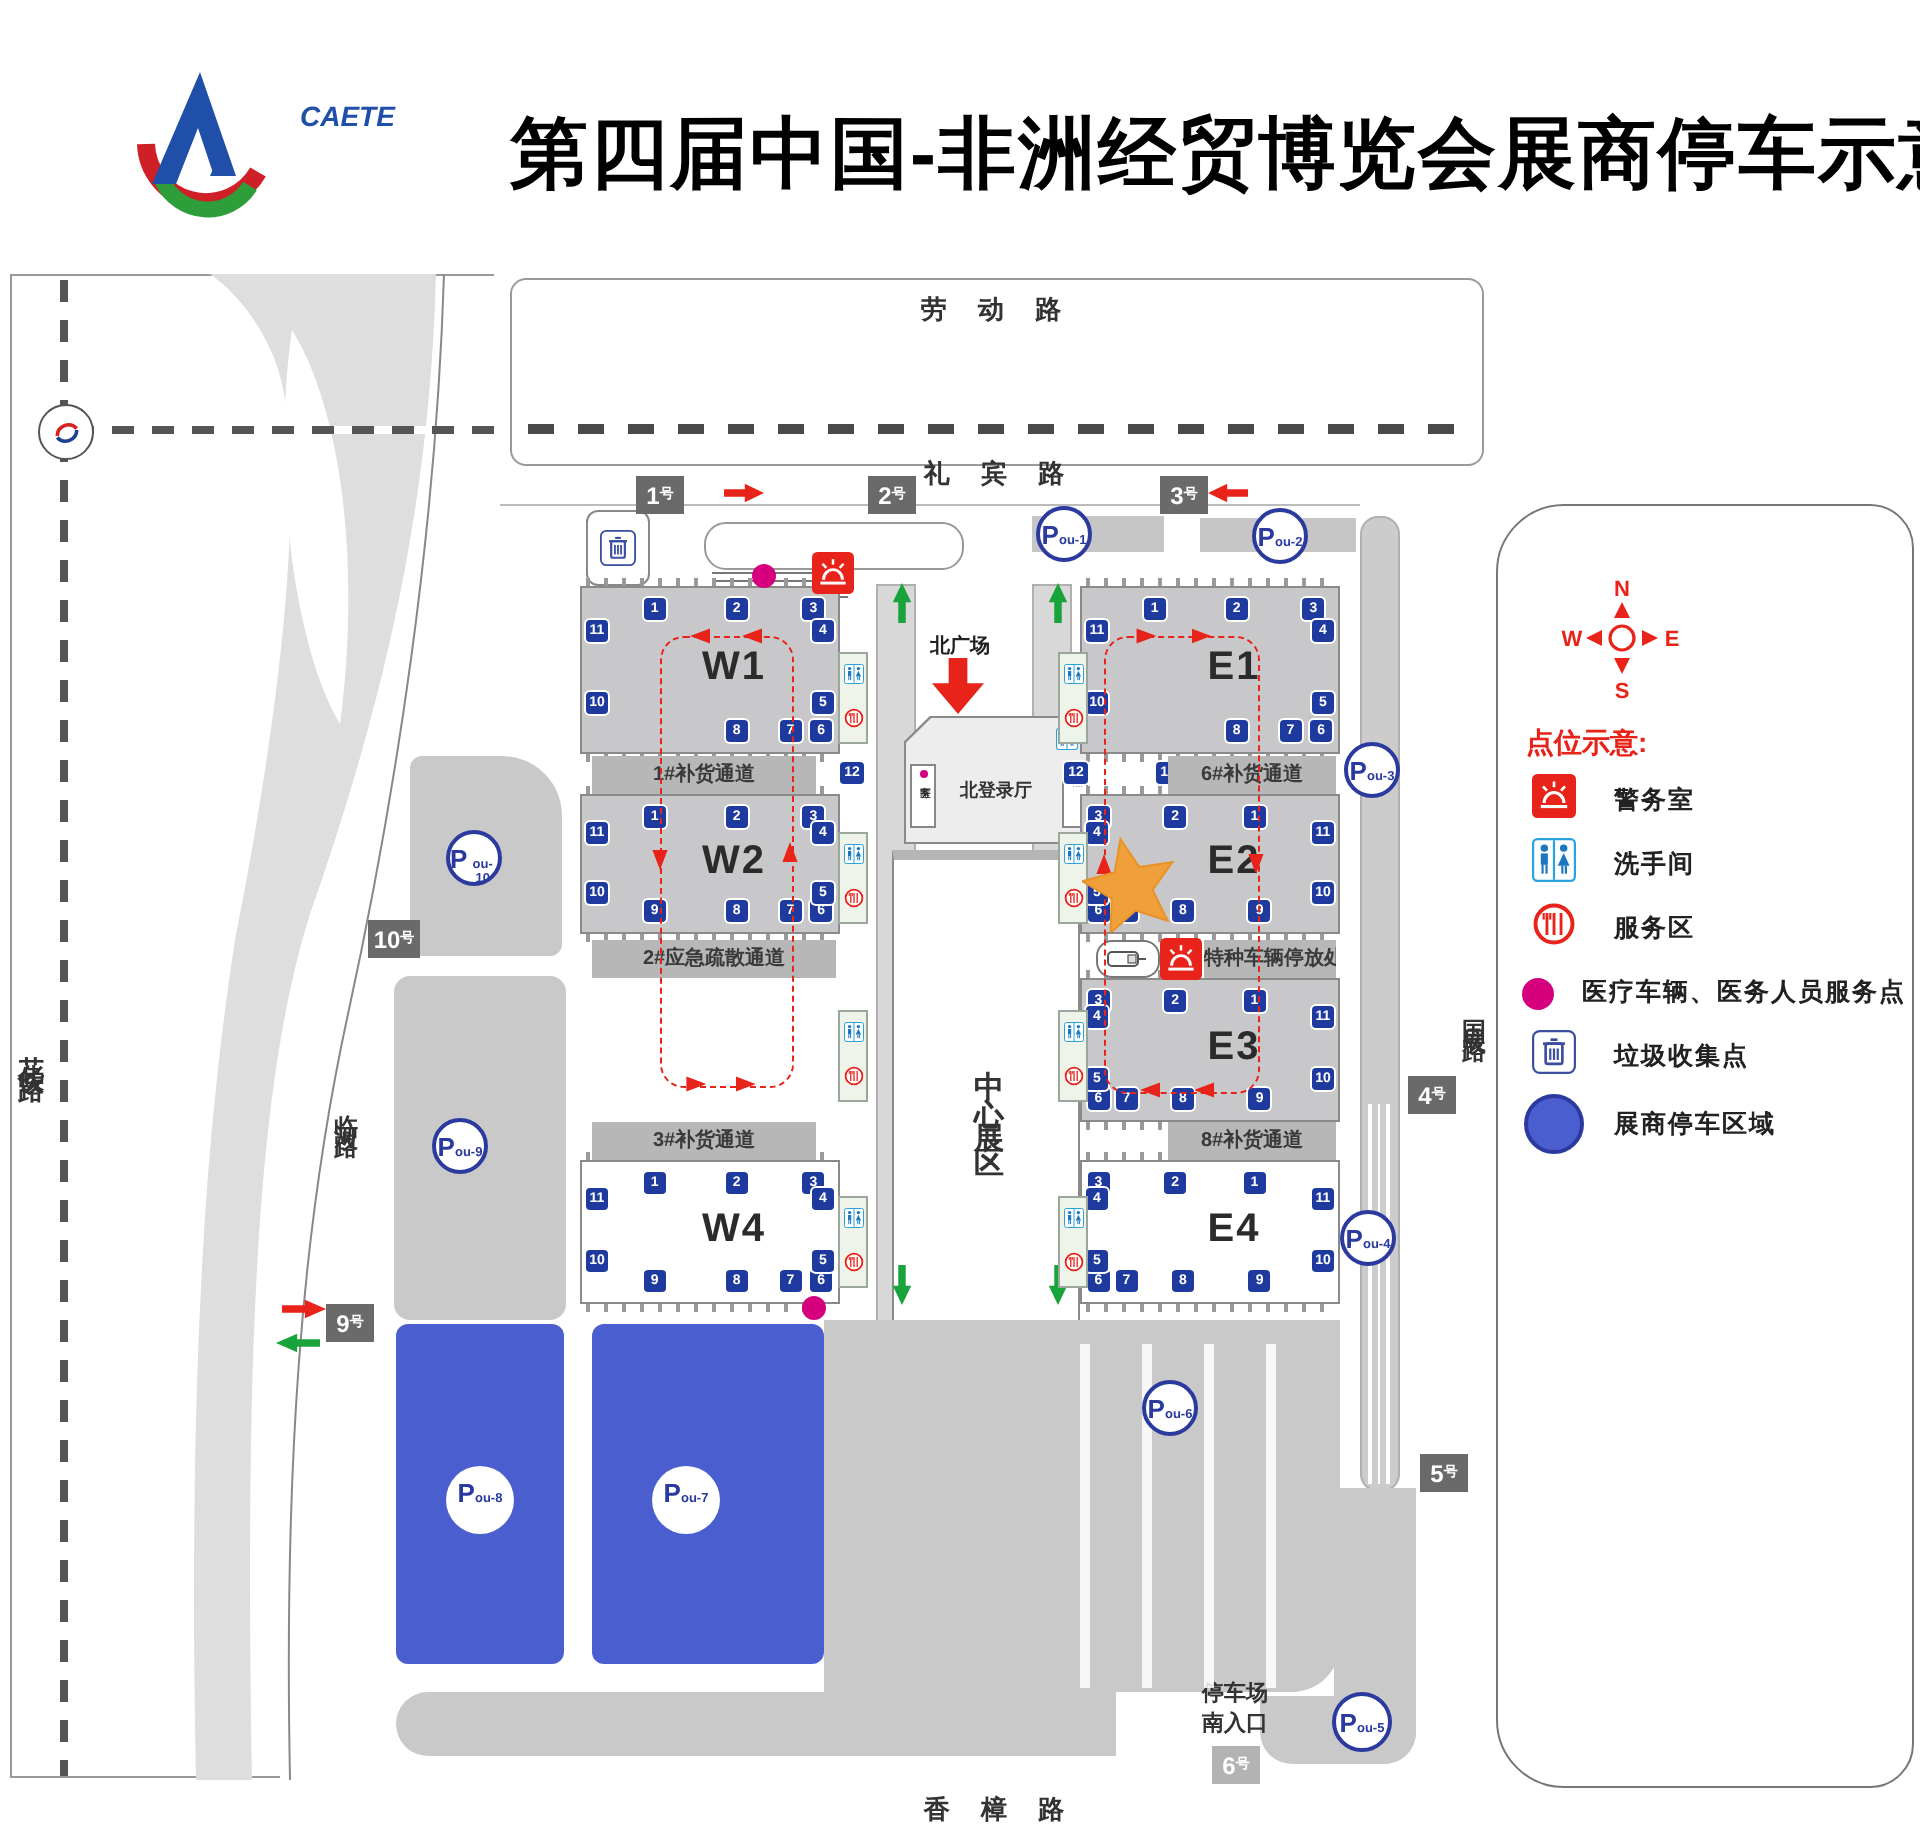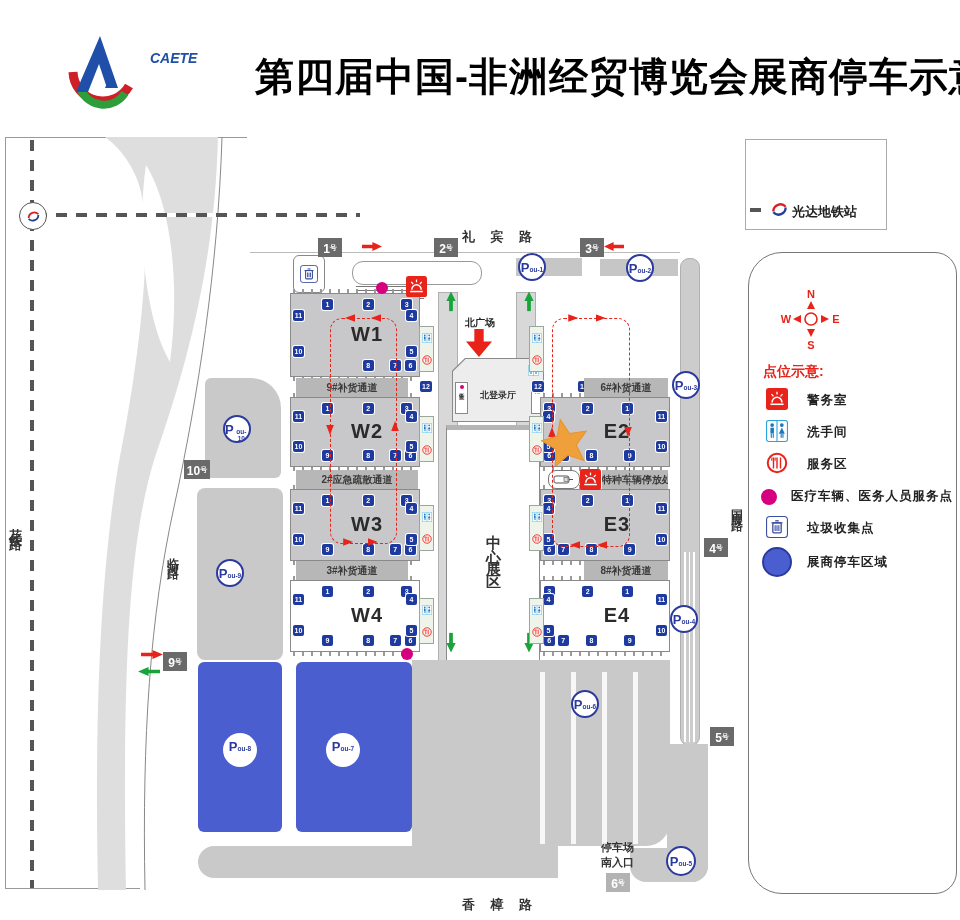--- a/index.html
+++ b/index.html
@@ -88,6 +88,10 @@
     </div>
     <div class="abs vtext" style="left:6px;top:518px;font-size:13px;letter-spacing:5px;">花侯路</div>
 
+    <div class="abs" style="left:255px;top:139px;width:485px;height:92px;background:#fff;border:1px solid #9a9a9a;border-radius:8px;">
+      <div class="abs roadlbl" style="left:0;right:0;top:6px;text-align:center;">劳 动 路</div>
+      <div class="abs" style="left:8px;right:8px;top:72px;height:5px;background:repeating-linear-gradient(90deg,#4a4a4a 0 13px,transparent 13px 25px);"></div>
+    </div>
     <div class="abs roadlbl" style="left:420px;top:228px;width:160px;text-align:center;">礼 宾 路</div>
 
     <div class="abs" style="left:745px;top:139px;width:140px;height:89px;border:1px solid #aaa;background:#fff;">

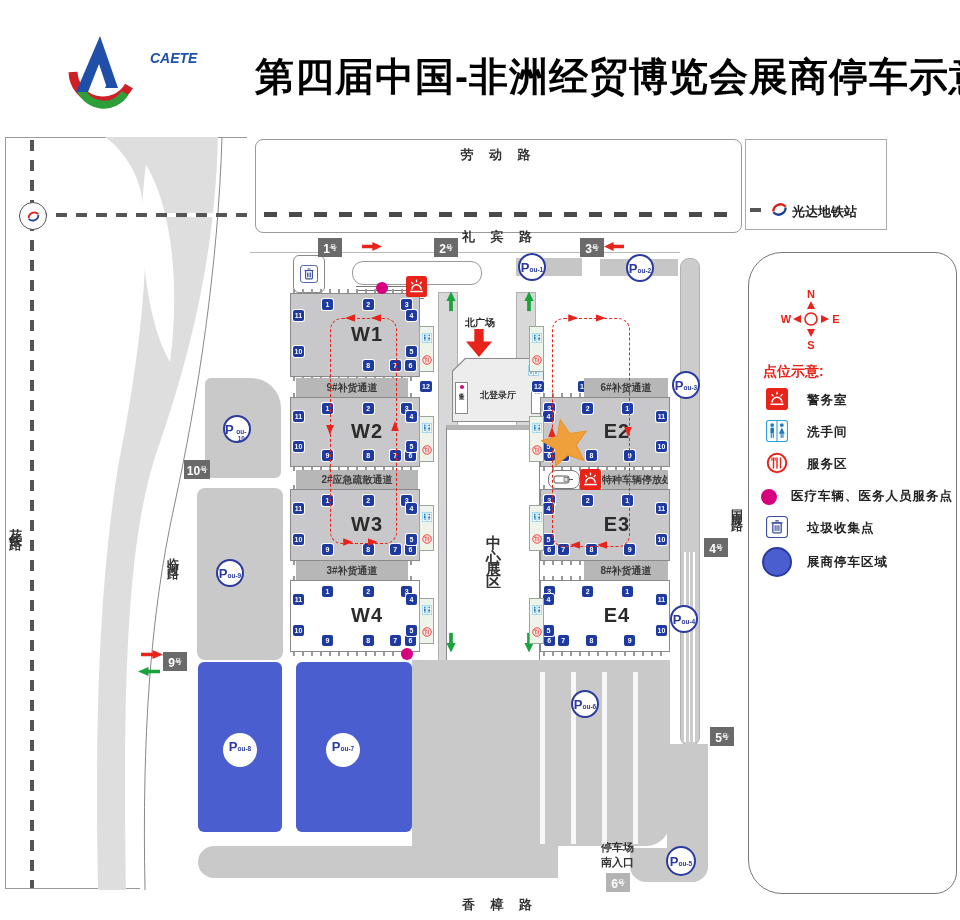--- a/index.html
+++ b/index.html
@@ -94,14 +94,6 @@
     </div>
     <div class="abs roadlbl" style="left:420px;top:228px;width:160px;text-align:center;">礼 宾 路</div>
 
-    <div class="abs" style="left:745px;top:139px;width:140px;height:89px;border:1px solid #aaa;background:#fff;">
-      <div class="abs dashh" style="left:4px;top:68px;width:16px;height:4px;"></div>
-      <svg class="abs" style="left:24px;top:60px;" width="19" height="19" viewBox="0 0 20 20">
-        <path d="M3.5 12a7.5 7.5 0 0 1 13-5" fill="none" stroke="#d6231f" stroke-width="2.4"></path>
-        <path d="M16.5 8a7.5 7.5 0 0 1-13 5" fill="none" stroke="#1d3f94" stroke-width="2.4"></path>
-      </svg>
-      <div class="abs" style="left:46px;top:63px;font-size:13px;font-weight:bold;color:#222;">光达地铁站</div>
-    </div>
 
     <div class="abs line" style="left:250px;top:252px;width:430px;height:1px;background:#bbb;"></div>
     <div class="abs" id="trash-topleft" style="left:293px;top:255px;width:30px;height:36px;border:1px solid #888;border-radius:6px;background:#fff;display:flex;align-items:center;justify-content:center;">

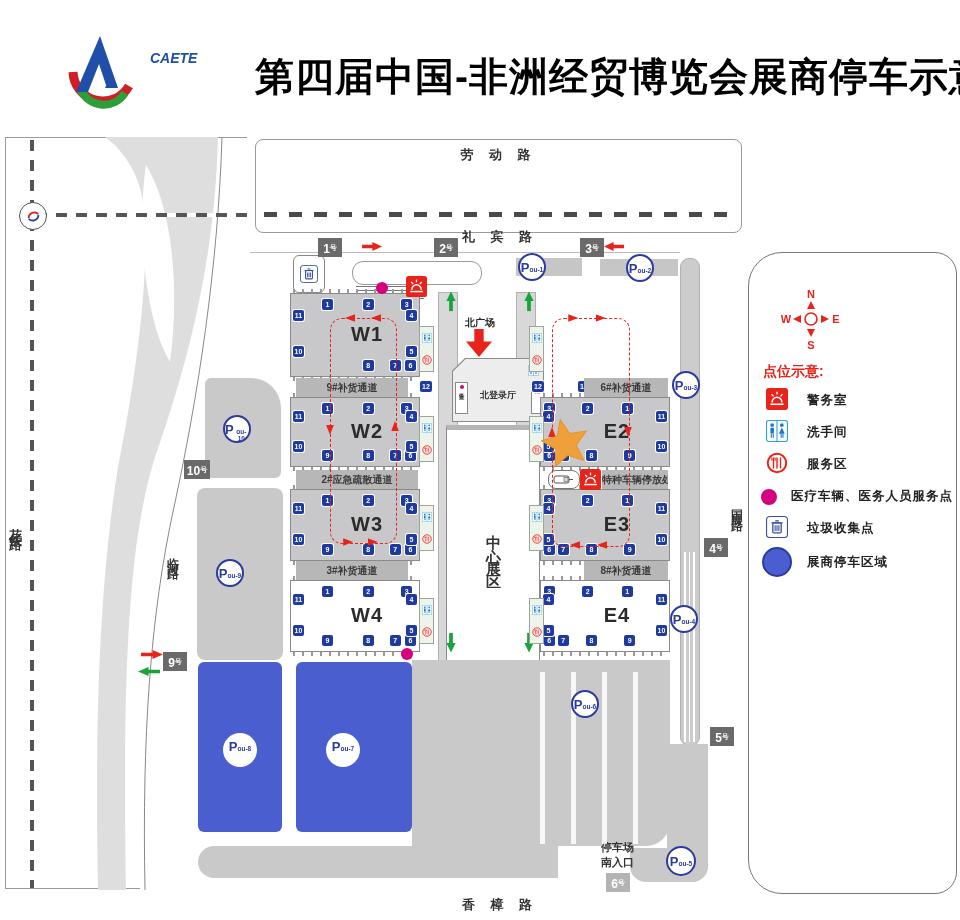--- a/index.html
+++ b/index.html
@@ -326,6 +326,21 @@
         <div class="dock" style="left: 115px; top: 13.2px;">4</div>
         <div class="dock" style="left: 115px; top: 44px;">5</div>
       </div>
+      <div class="abs hall" style="left: 540px; top: 293px; width: 128px; height: 82px; background: rgb(200, 200, 202);">
+        <div class="teeth" style="top:-5px"></div>
+        <div class="teeth" style="bottom:-5px"></div>
+        <div class="hlabel">E1</div>
+        <div class="dock" style="left: 30.84px; top: 5px;">1</div>
+        <div class="dock" style="left: 71.8px; top: 5px;">2</div>
+        <div class="dock" style="left: 110.2px; top: 5px;">3</div>
+        <div class="dock" style="left: 71.8px; top: 66px;">8</div>
+        <div class="dock" style="left: 98.68px; top: 66px;">7</div>
+        <div class="dock" style="left: 114.04px; top: 66px;">6</div>
+        <div class="dock" style="left: 2px; top: 16.32px;">11</div>
+        <div class="dock" style="left: 2px; top: 52.4px;">10</div>
+        <div class="dock" style="left: 115px; top: 16.32px;">4</div>
+        <div class="dock" style="left: 115px; top: 52.4px;">5</div>
+      </div>
       <div class="abs hall" style="left: 540px; top: 397px; width: 128px; height: 68px; background: rgb(200, 200, 202);">
         <div class="teeth" style="top:-5px"></div>
         <div class="teeth" style="bottom:-5px"></div>

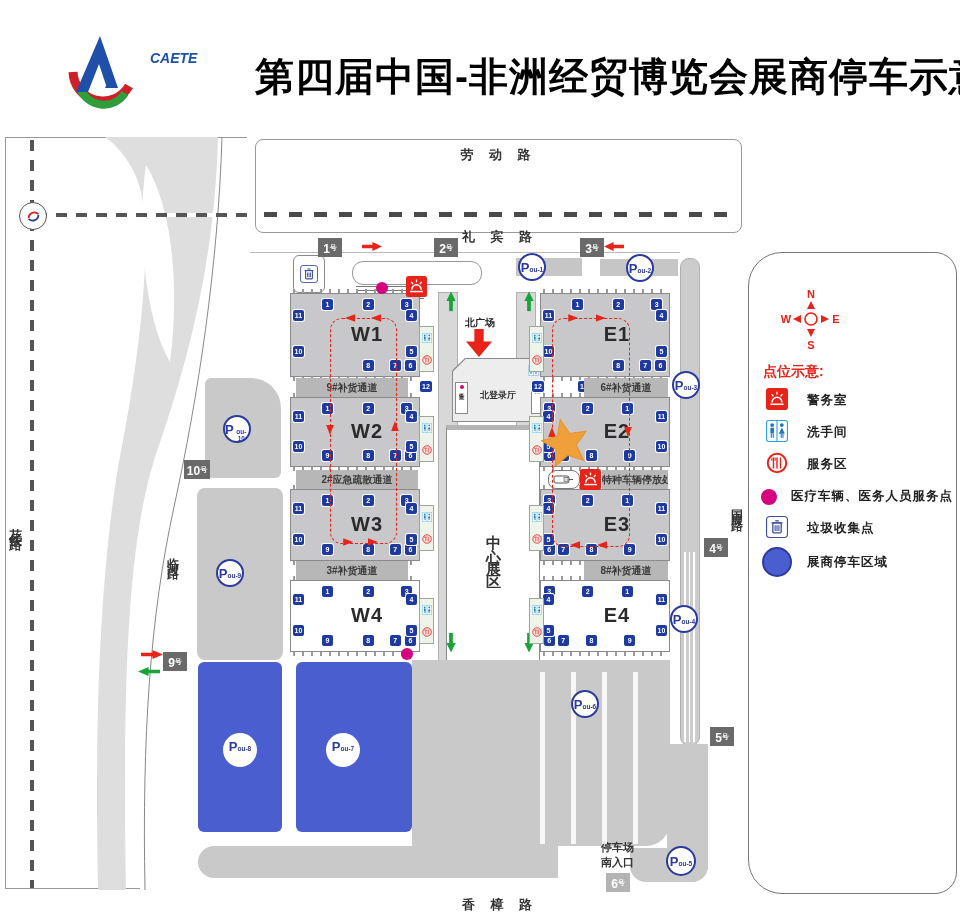--- a/index.html
+++ b/index.html
@@ -393,7 +393,7 @@
       <div class="abs dock" style="left: 420px; top: 381px; width: 12px;">12</div>
       <div class="abs dock" style="left: 532px; top: 381px; width: 12px;">12</div>
       <div class="abs dock" style="left: 578px; top: 381px; width: 12px;">13</div>
-      <div class="abs chan" style="left: 296px; top: 378px; width: 112px; height: 19px; line-height: 19px;">9#补货通道</div>
+      <div class="abs chan" style="left: 296px; top: 378px; width: 112px; height: 19px; line-height: 19px;">1#补货通道</div>
       <div class="abs chan" style="left: 584px; top: 378px; width: 84px; height: 19px; line-height: 19px;">6#补货通道</div>
       <div class="abs chan" style="left: 296px; top: 470px; width: 122px; height: 19px; line-height: 19px;">2#应急疏散通道</div>
       <div class="abs chan" style="left: 296px; top: 561px; width: 112px; height: 19px; line-height: 19px;">3#补货通道</div>

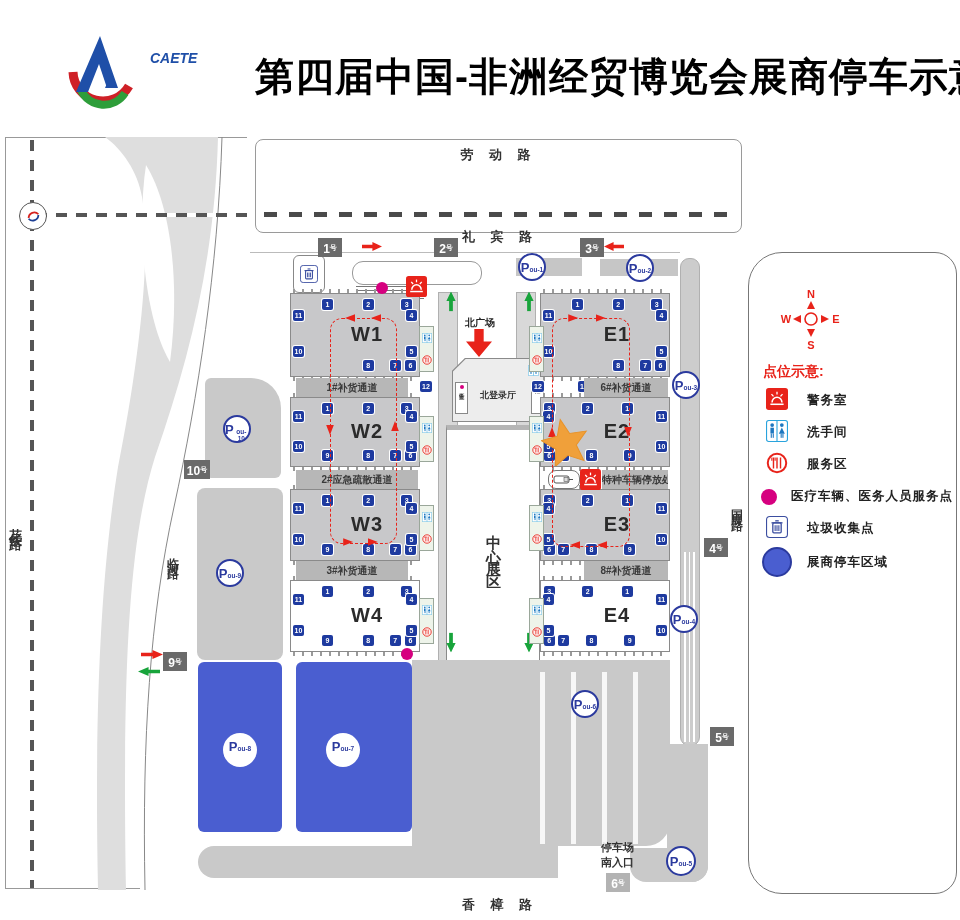--- a/index.html
+++ b/index.html
@@ -294,22 +294,6 @@
         <div class="dock" style="left: 115px; top: 12.68px;">4</div>
         <div class="dock" style="left: 115px; top: 42.6px;">5</div>
       </div>
-      <div class="abs hall" style="left: 290px; top: 489px; width: 128px; height: 70px; background: rgb(200, 200, 202);">
-        <div class="teeth" style="top:-5px"></div>
-        <div class="teeth" style="bottom:-5px"></div>
-        <div class="hlabel">W3</div>
-        <div class="dock" style="left: 30.84px; top: 5px;">1</div>
-        <div class="dock" style="left: 71.8px; top: 5px;">2</div>
-        <div class="dock" style="left: 110.2px; top: 5px;">3</div>
-        <div class="dock" style="left: 30.84px; top: 54px;">9</div>
-        <div class="dock" style="left: 71.8px; top: 54px;">8</div>
-        <div class="dock" style="left: 98.68px; top: 54px;">7</div>
-        <div class="dock" style="left: 114.04px; top: 54px;">6</div>
-        <div class="dock" style="left: 2px; top: 13.2px;">11</div>
-        <div class="dock" style="left: 2px; top: 44px;">10</div>
-        <div class="dock" style="left: 115px; top: 13.2px;">4</div>
-        <div class="dock" style="left: 115px; top: 44px;">5</div>
-      </div>
       <div class="abs hall" style="left: 290px; top: 580px; width: 128px; height: 70px; background: rgb(255, 255, 255);">
         <div class="teeth" style="top:-5px"></div>
         <div class="teeth" style="bottom:-5px"></div>

